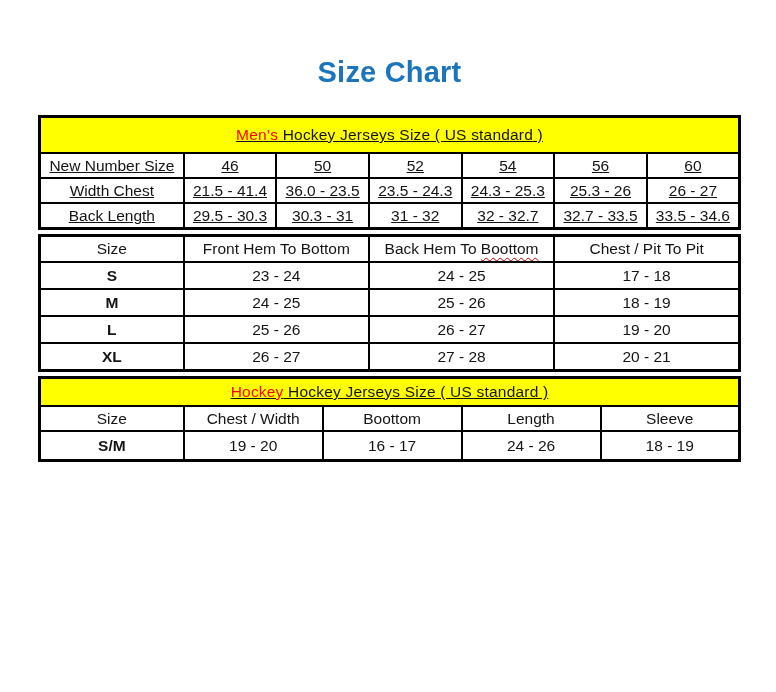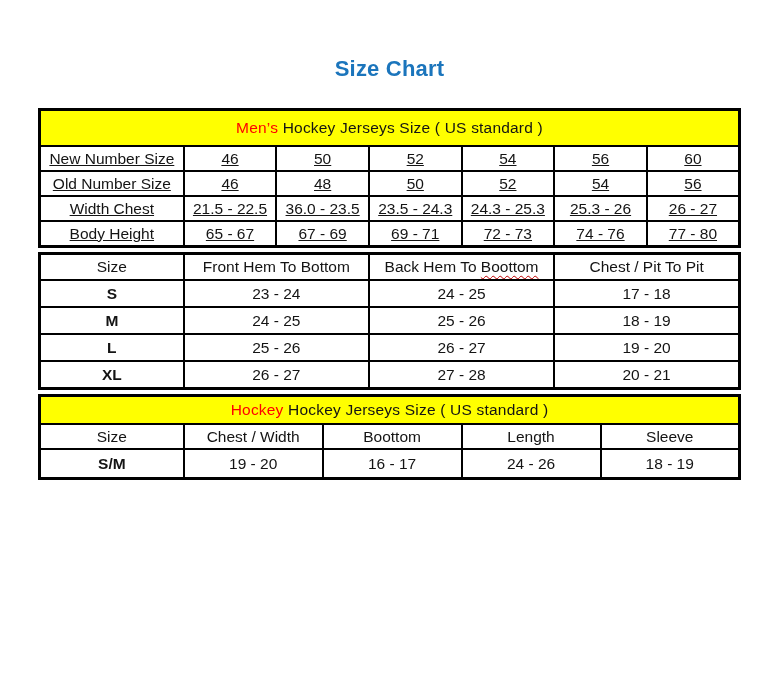--- a/index.html
+++ b/index.html
@@ -21,7 +21,7 @@
   .title {
     margin: 0 0 26px 0;
     text-align: center;
-    font-size: 22px;
+    font-size: 29px;
     font-weight: bold;
     color: var(--title-color, #1B75BC);
     letter-spacing: 0.2px;

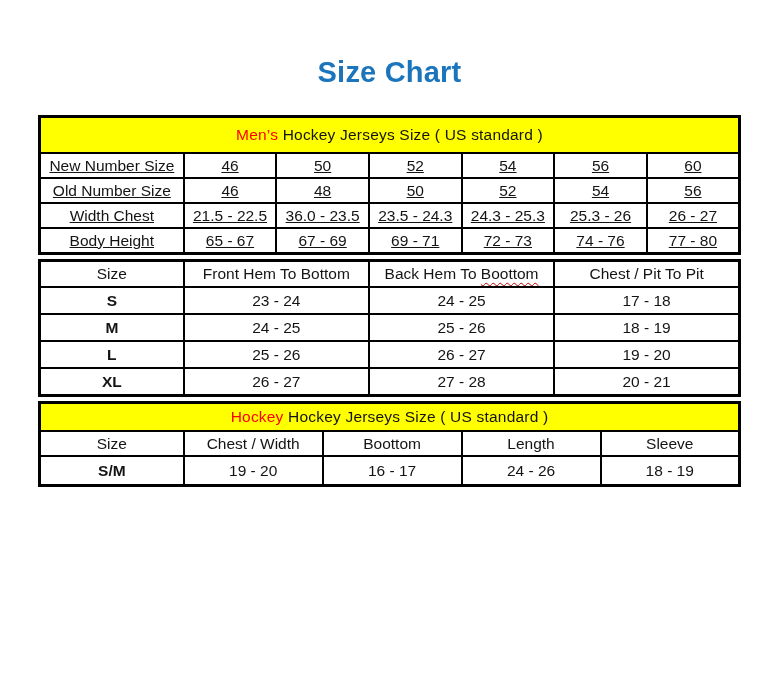--- a/index.html
+++ b/index.html
@@ -49,6 +49,7 @@
     font-weight: bold;
     font-size: 17px;
     letter-spacing: 0.2px;
+    text-decoration: underline;
   }
   .banner-hl { color: var(--banner-hl, #FF0000); }
   .header-row th { font-weight: bold; }

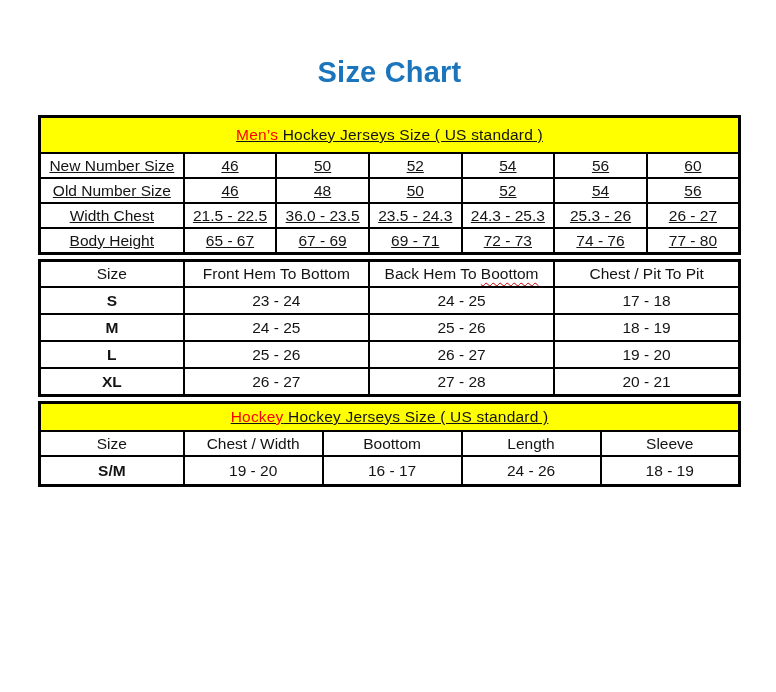--- a/index.html
+++ b/index.html
@@ -105,15 +105,6 @@
             <td class="cell">60</td>
           </tr>
           <tr class="data-row">
-            <td class="row-label">Old Number Size</td>
-            <td class="cell">46</td>
-            <td class="cell">48</td>
-            <td class="cell">50</td>
-            <td class="cell">52</td>
-            <td class="cell">54</td>
-            <td class="cell">56</td>
-          </tr>
-          <tr class="data-row">
             <td class="row-label">Width Chest</td>
             <td class="cell">21.5 - 22.5</td>
             <td class="cell">36.0 - 23.5</td>

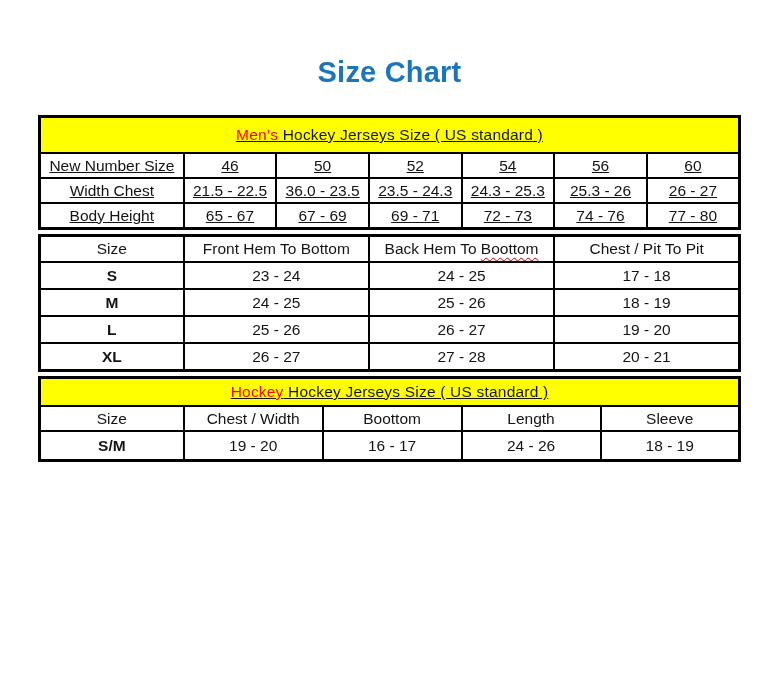--- a/index.html
+++ b/index.html
@@ -106,7 +106,7 @@
           </tr>
           <tr class="data-row">
             <td class="row-label">Width Chest</td>
-            <td class="cell">21.5 - 22.5</td>
+            <td class="cell">21.5 - 41.4</td>
             <td class="cell">36.0 - 23.5</td>
             <td class="cell">23.5 - 24.3</td>
             <td class="cell">24.3 - 25.3</td>

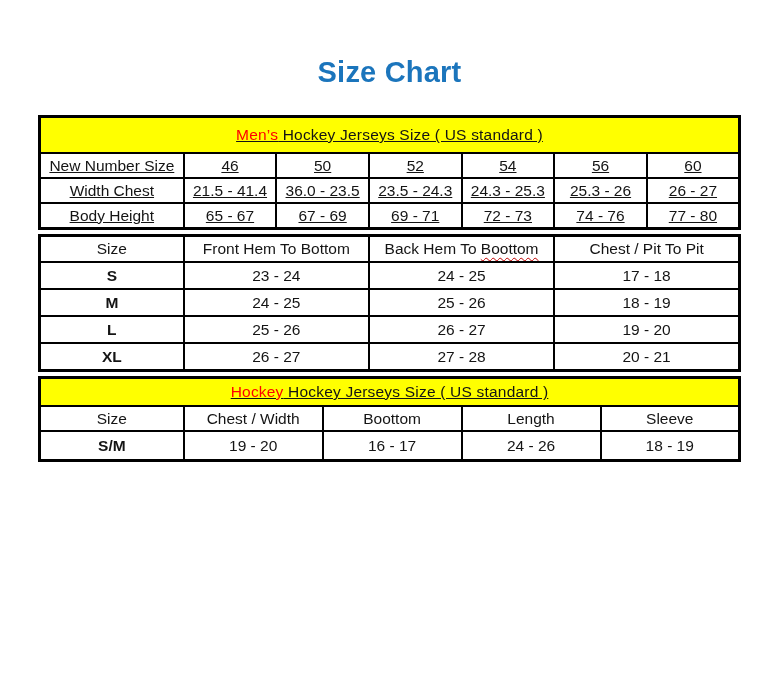--- a/index.html
+++ b/index.html
@@ -112,6 +112,15 @@
             <td class="cell">24.3 - 25.3</td>
             <td class="cell">25.3 - 26</td>
             <td class="cell">26 - 27</td>
+          </tr>
+          <tr class="data-row">
+            <td class="row-label">Back Length</td>
+            <td class="cell">29.5 - 30.3</td>
+            <td class="cell">30.3 - 31</td>
+            <td class="cell">31 - 32</td>
+            <td class="cell">32 - 32.7</td>
+            <td class="cell">32.7 - 33.5</td>
+            <td class="cell">33.5 - 34.6</td>
           </tr>
           <tr class="data-row">
             <td class="row-label">Body Height</td>

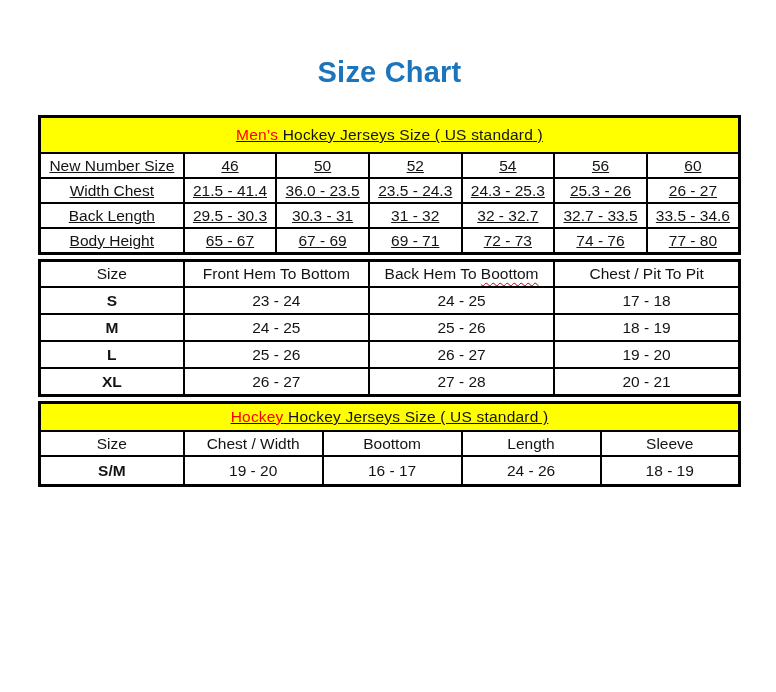--- a/index.html
+++ b/index.html
@@ -122,15 +122,6 @@
             <td class="cell">32.7 - 33.5</td>
             <td class="cell">33.5 - 34.6</td>
           </tr>
-          <tr class="data-row">
-            <td class="row-label">Body Height</td>
-            <td class="cell">65 - 67</td>
-            <td class="cell">67 - 69</td>
-            <td class="cell">69 - 71</td>
-            <td class="cell">72 - 73</td>
-            <td class="cell">74 - 76</td>
-            <td class="cell">77 - 80</td>
-          </tr>
         </tbody>
       </table>
       <table class="size-table sec-womens">

